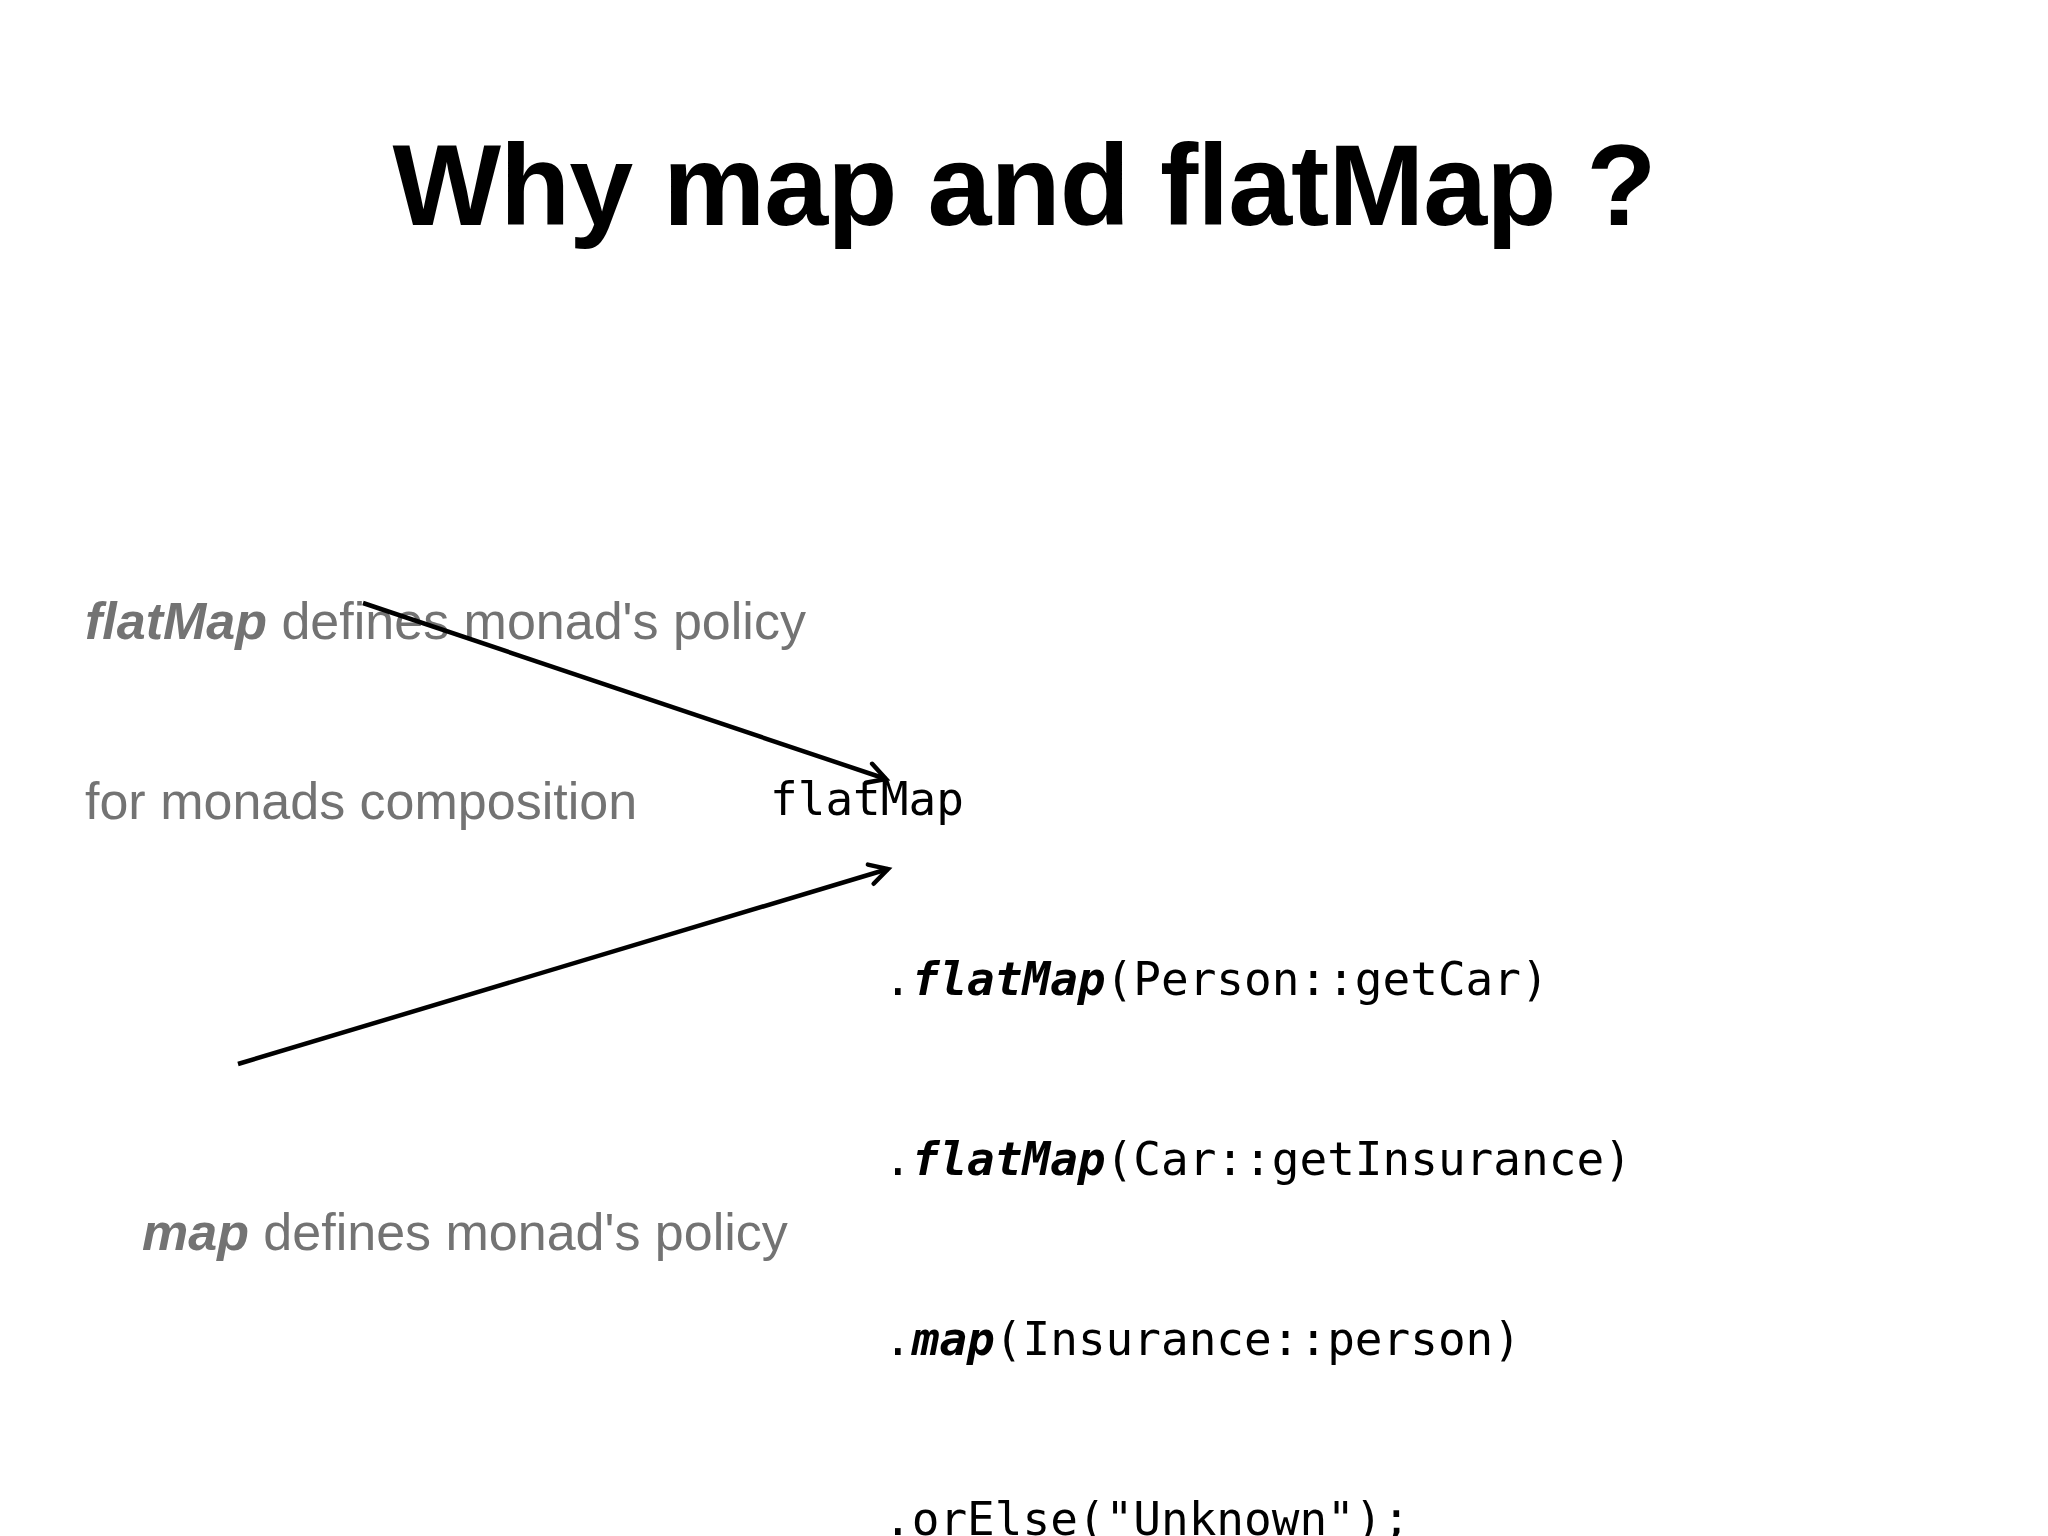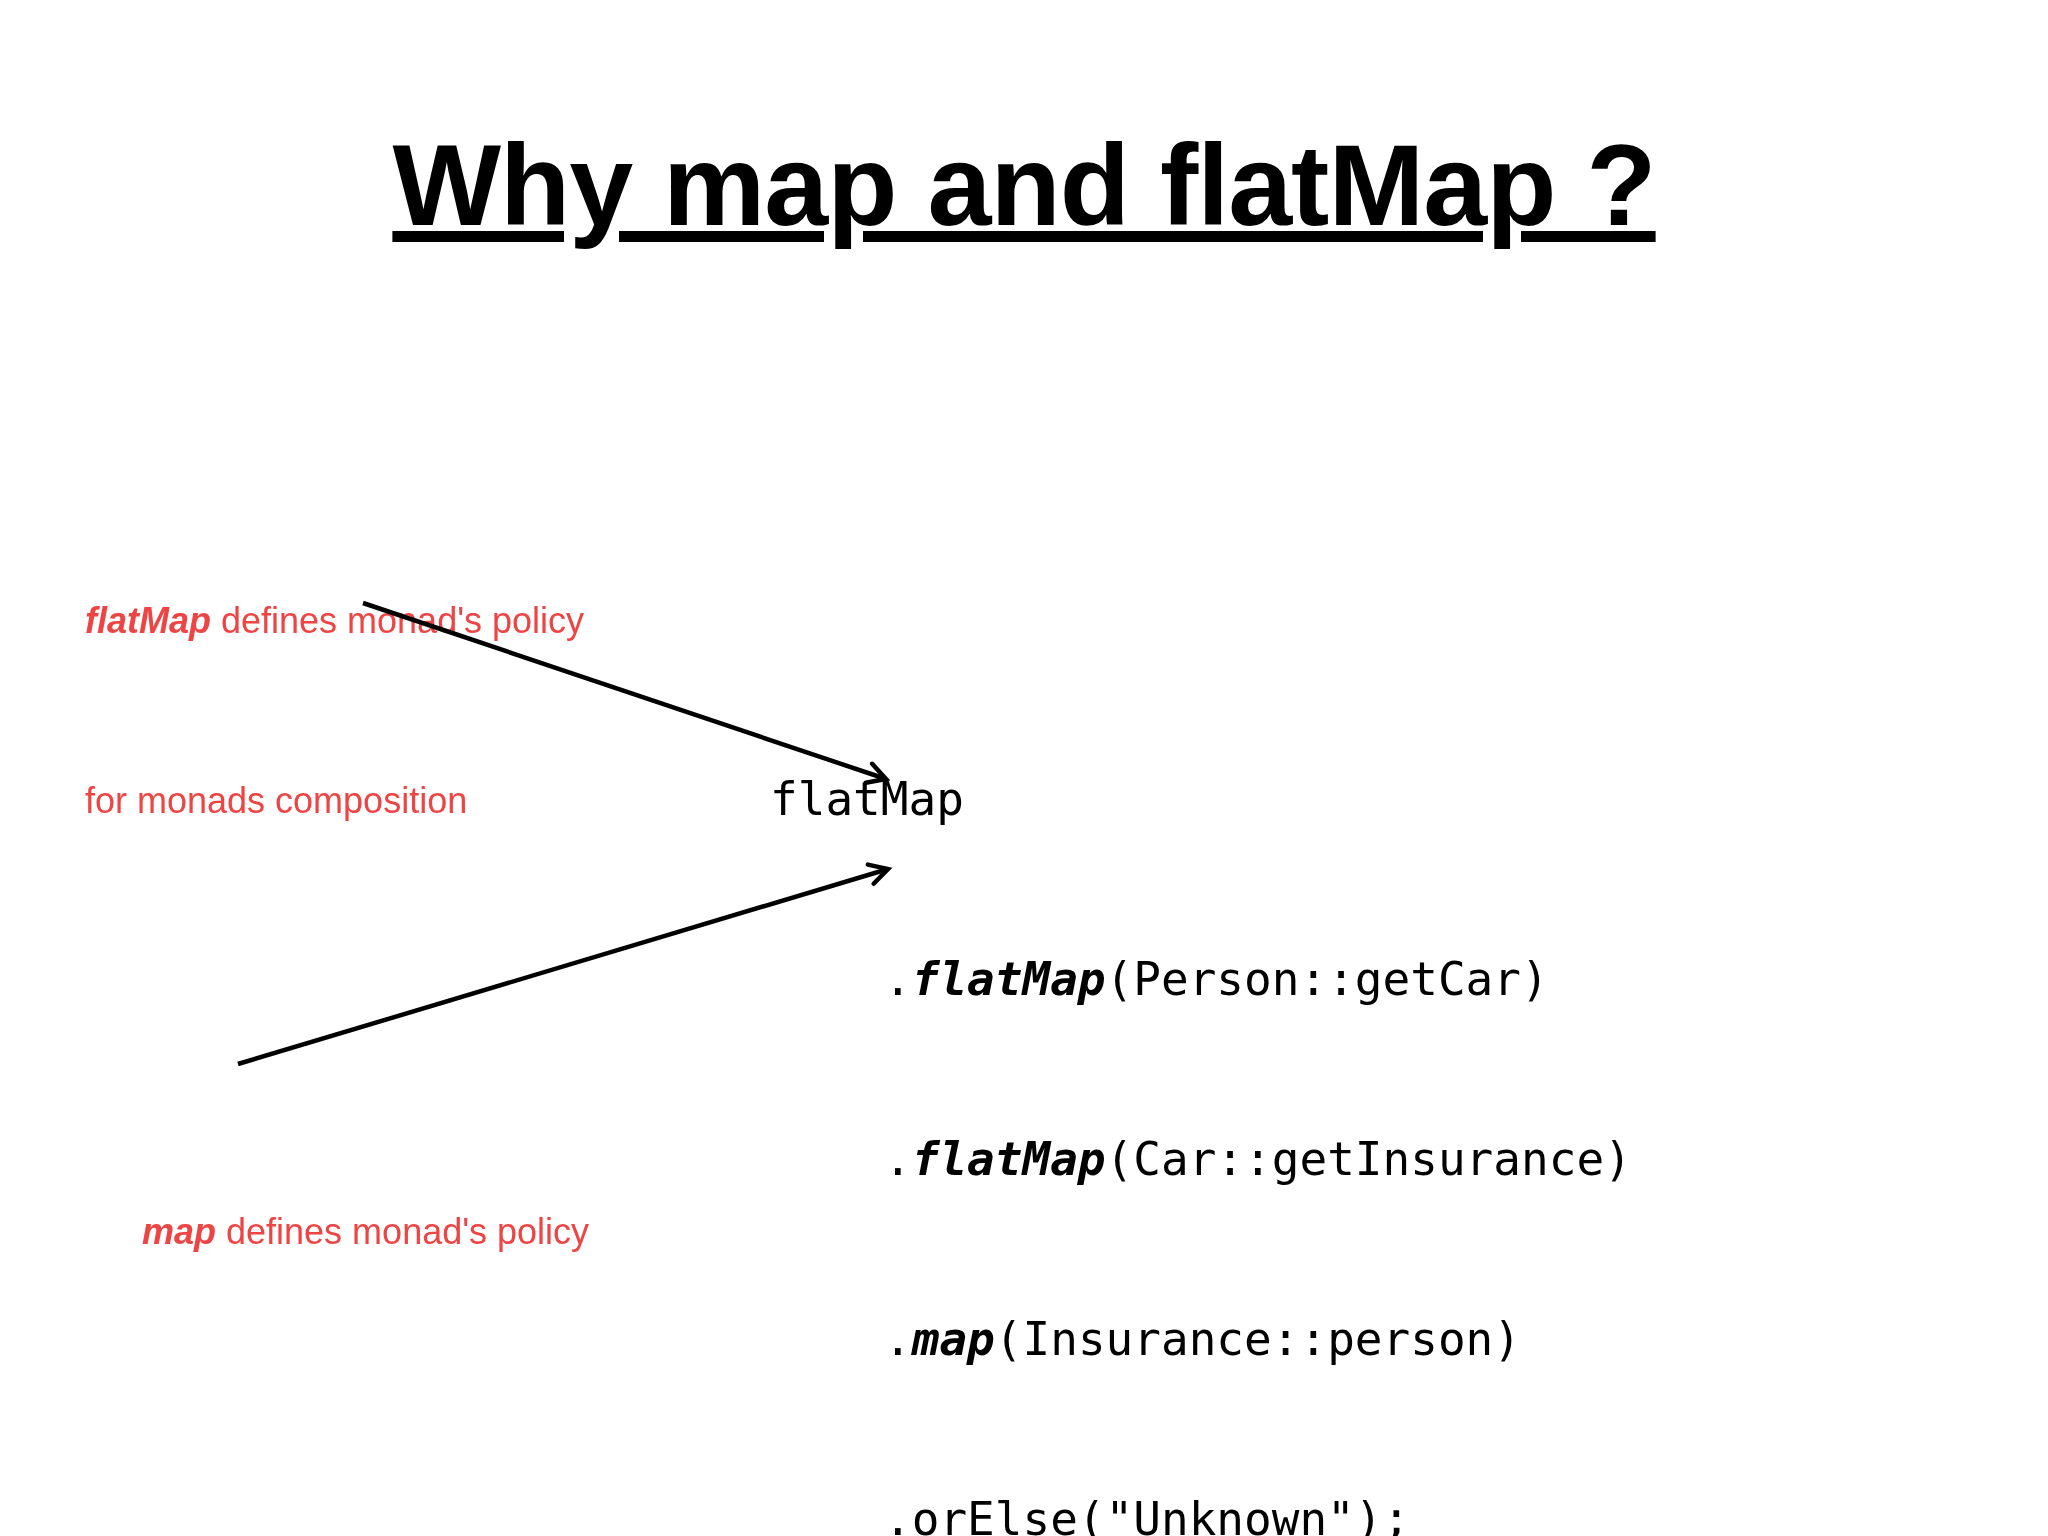--- a/index.html
+++ b/index.html
@@ -28,7 +28,6 @@
     font-weight: bold;
     letter-spacing: -1px;
     color: #000000;
-    text-decoration: underline;
   }
   .note {
     position: absolute;

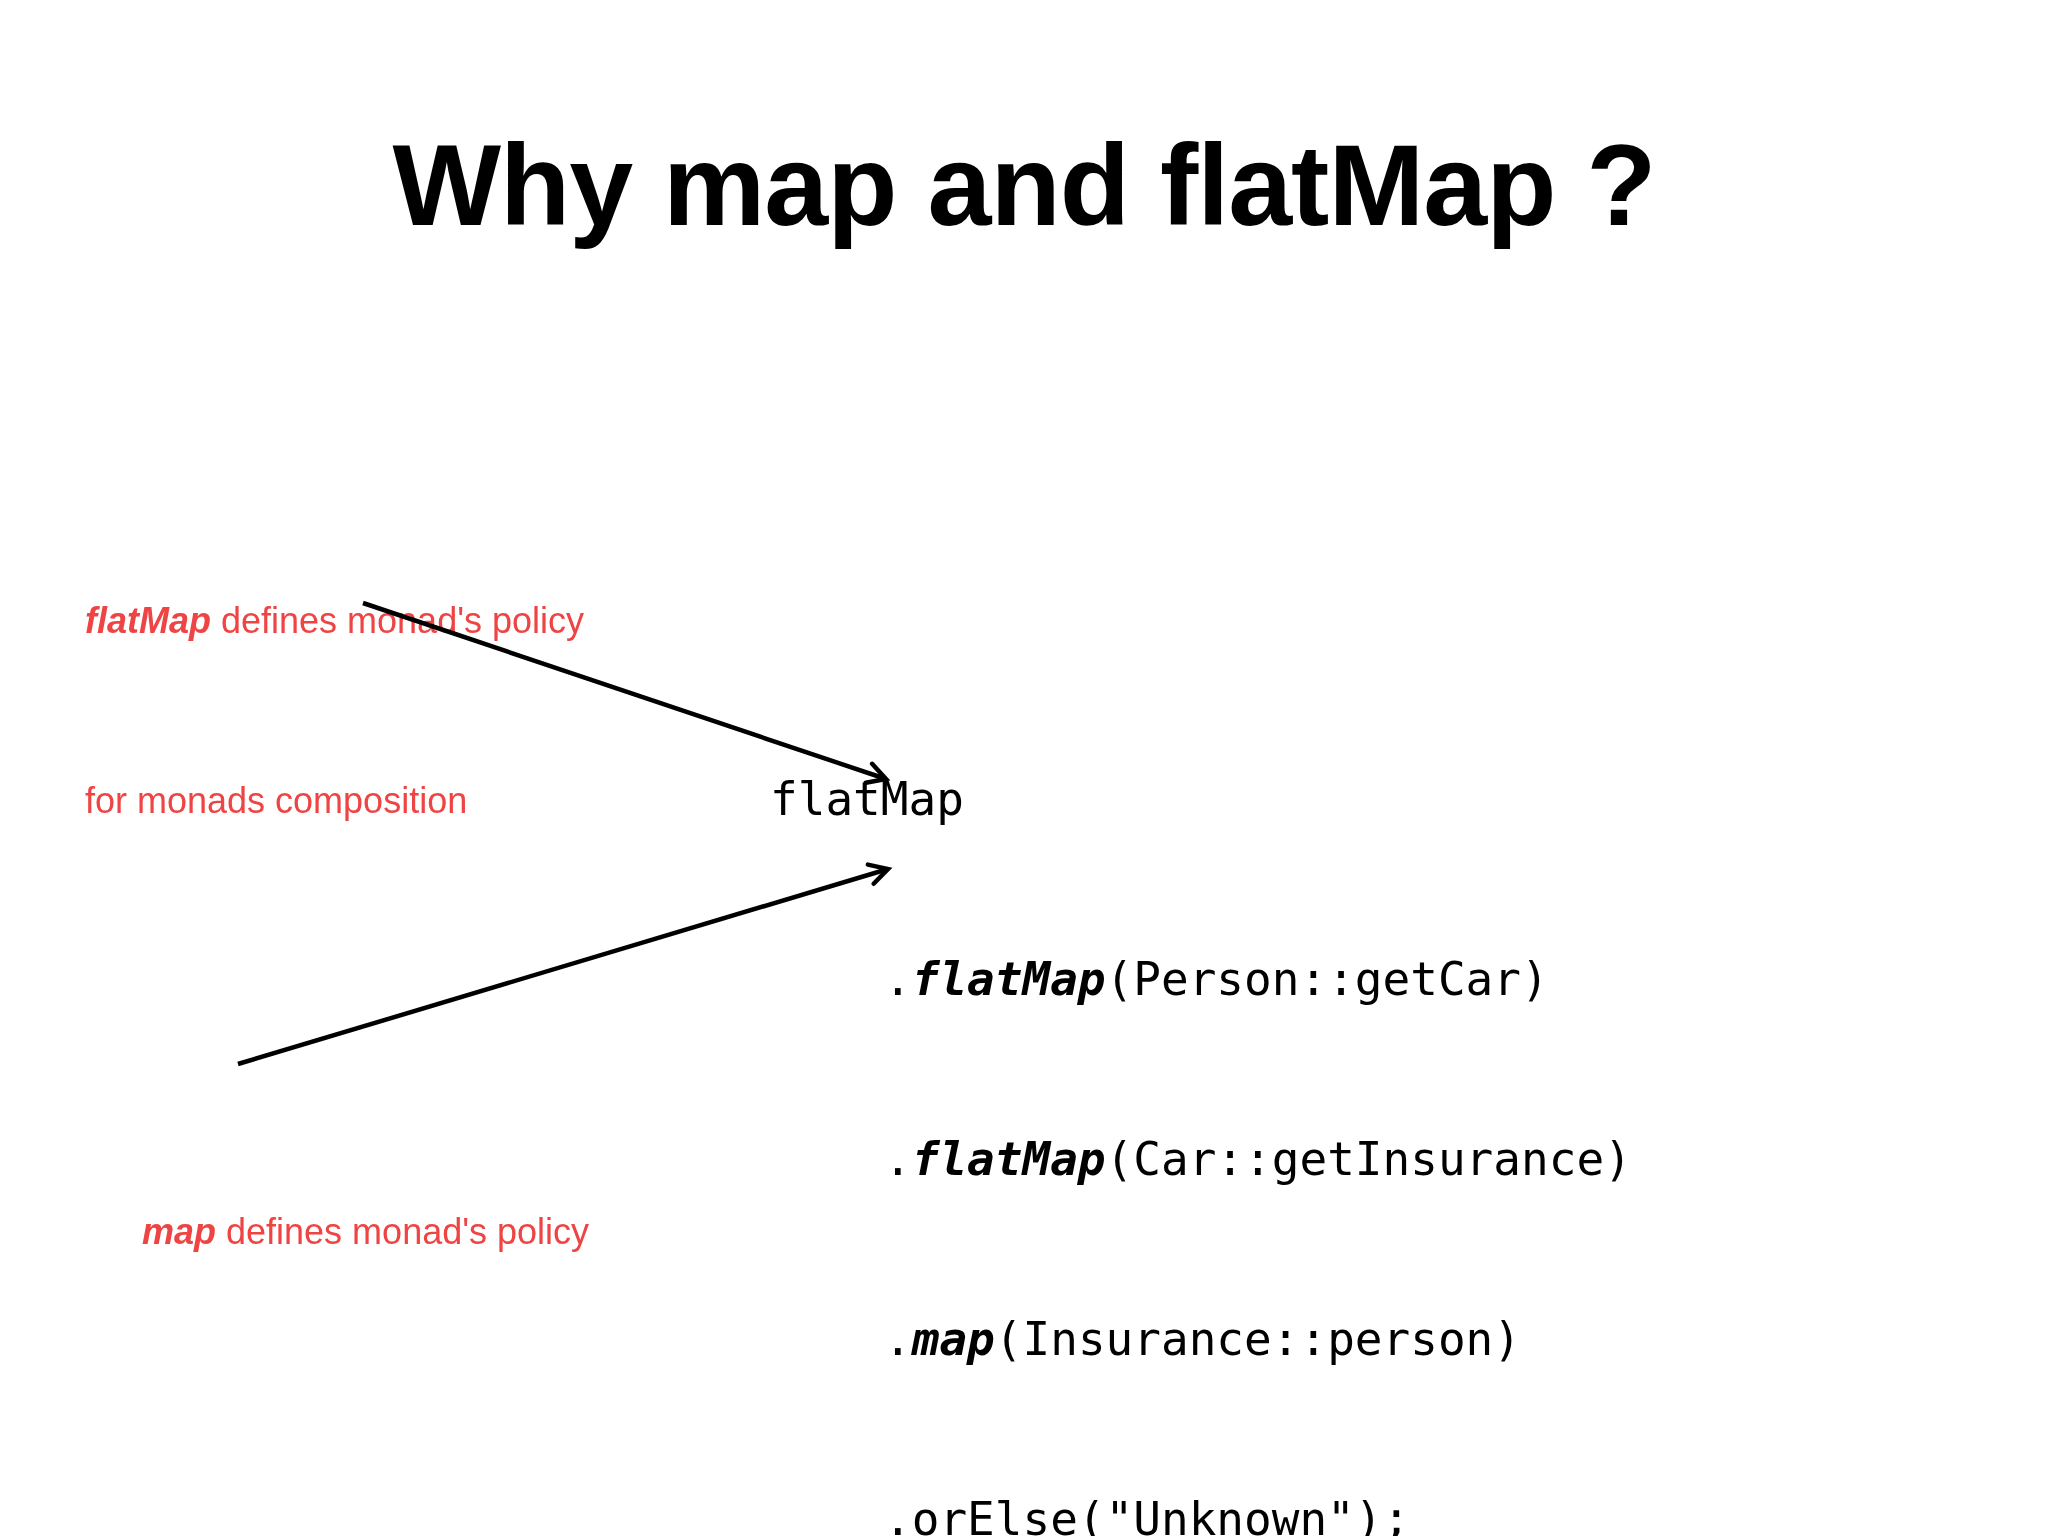--- a/index.html
+++ b/index.html
@@ -31,9 +31,9 @@
   }
   .note {
     position: absolute;
-    font-size: 36px;
+    font-size: 52px;
     line-height: 60px;
-    color: #ef4444;
+    color: #737373;
     white-space: pre;
   }
   .note-flatmap { left: 85px;  top: 471px; }

